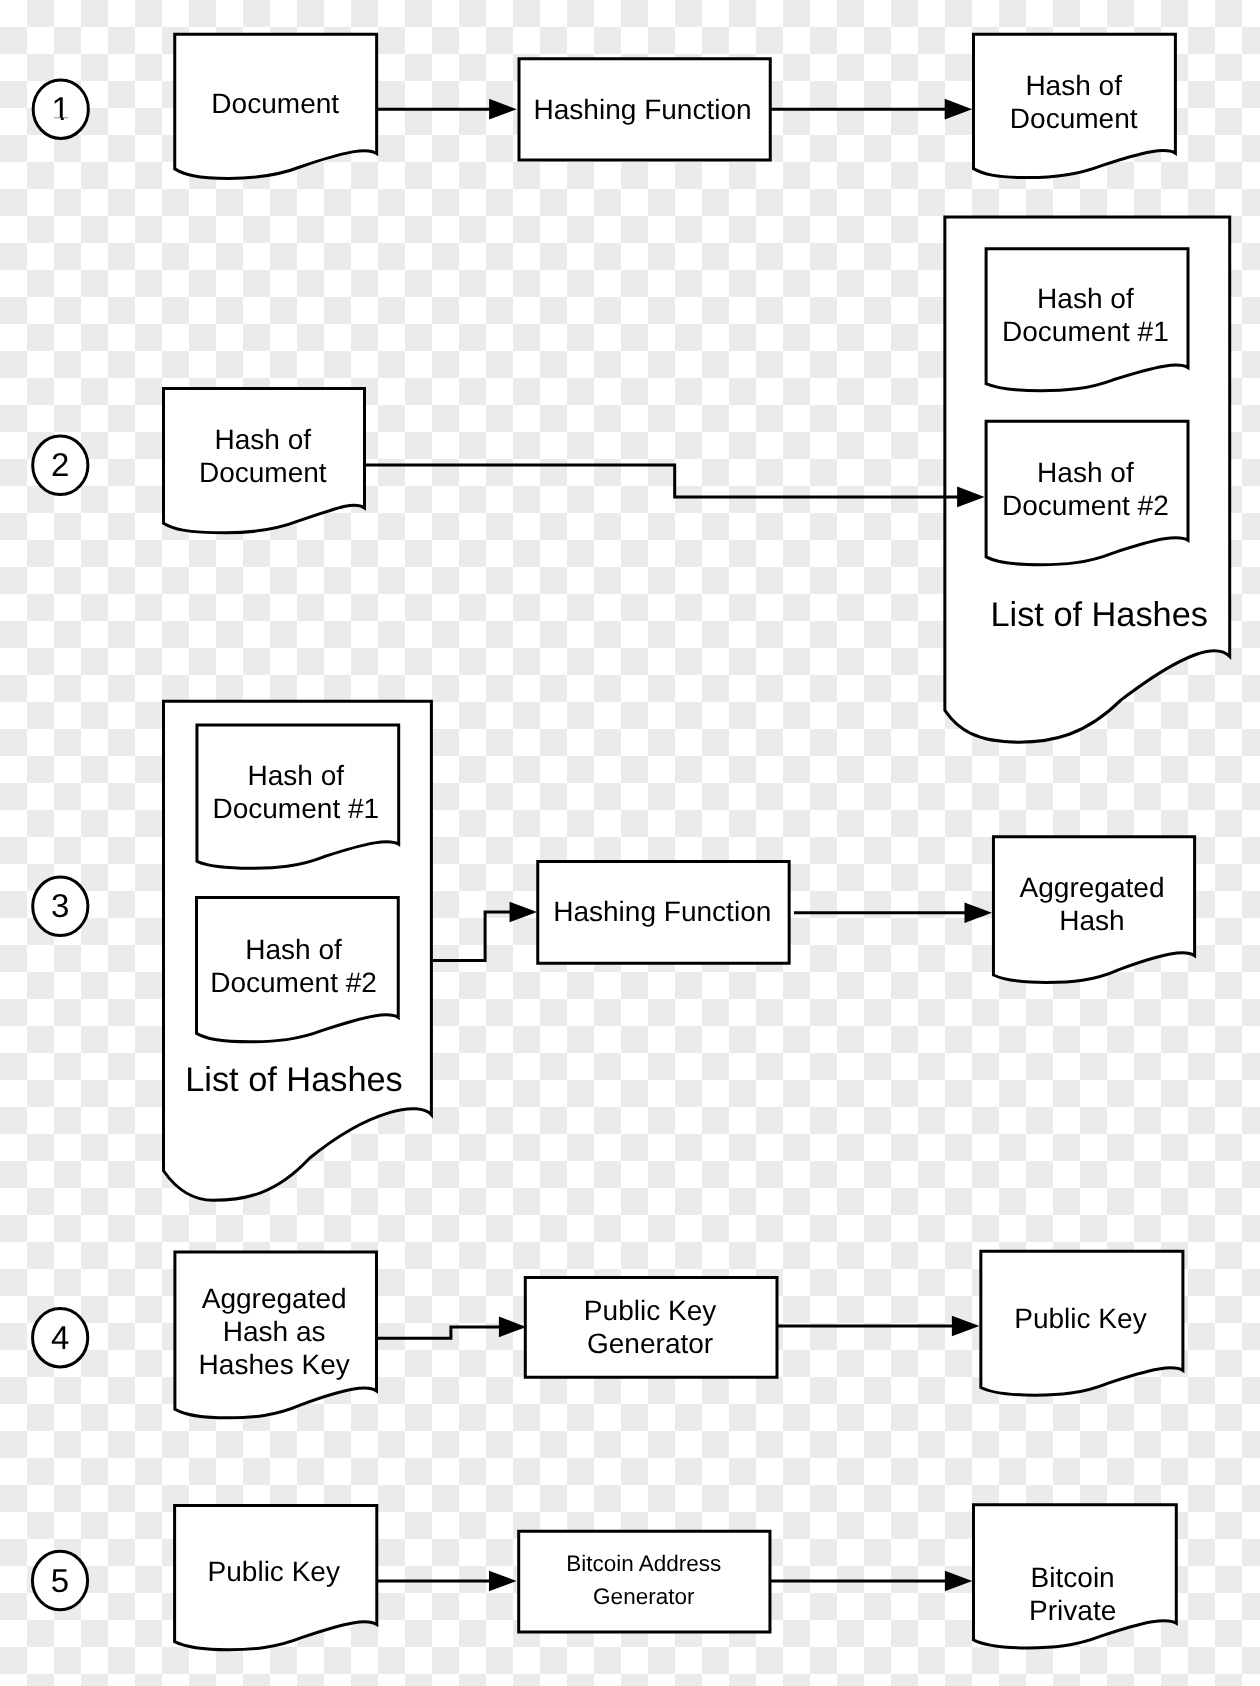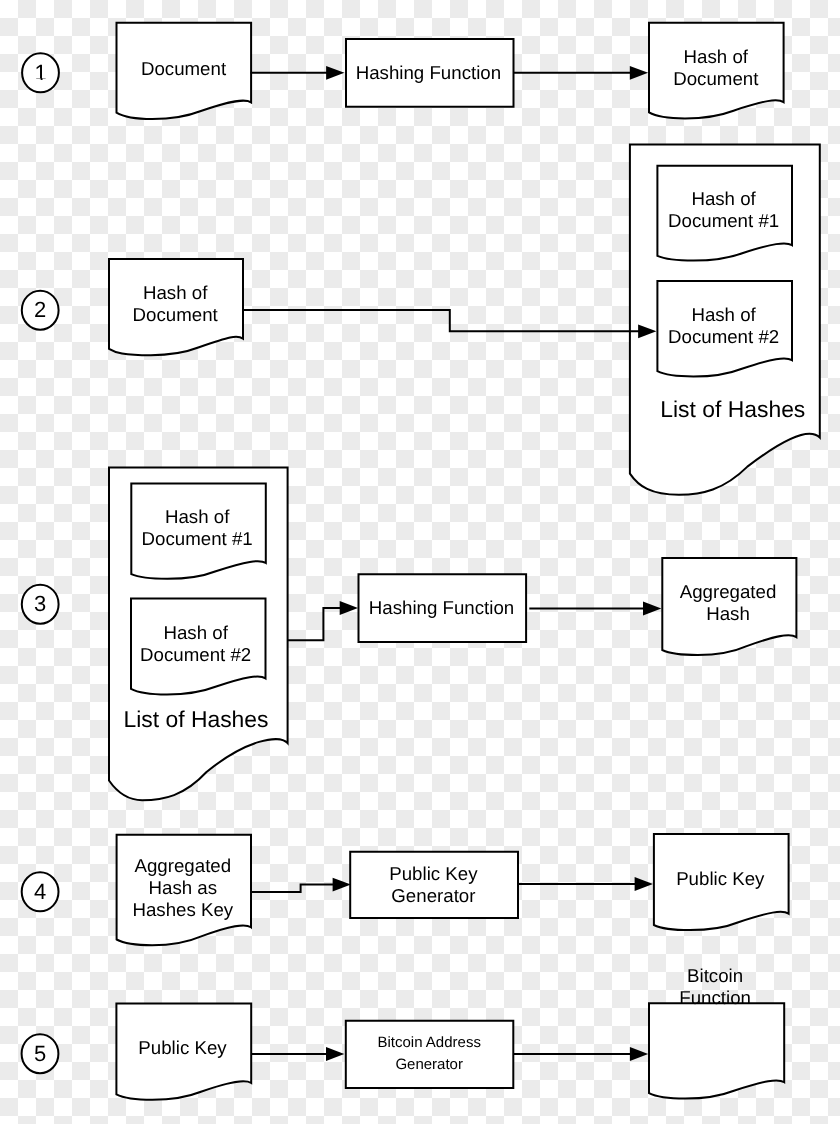--- a/index.html
+++ b/index.html
@@ -139,7 +139,7 @@
       <span>Bitcoin Address</span>
       <span>Generator</span>
     </div>
-  <div class="lbl" style="left:715.1px;top:965px;font-size:18.70px;">
+  <div class="lbl" style="left:715.1px;top:1041px;font-size:18.70px;">
       <span>Bitcoin</span>
       <span>Function</span>
     </div>

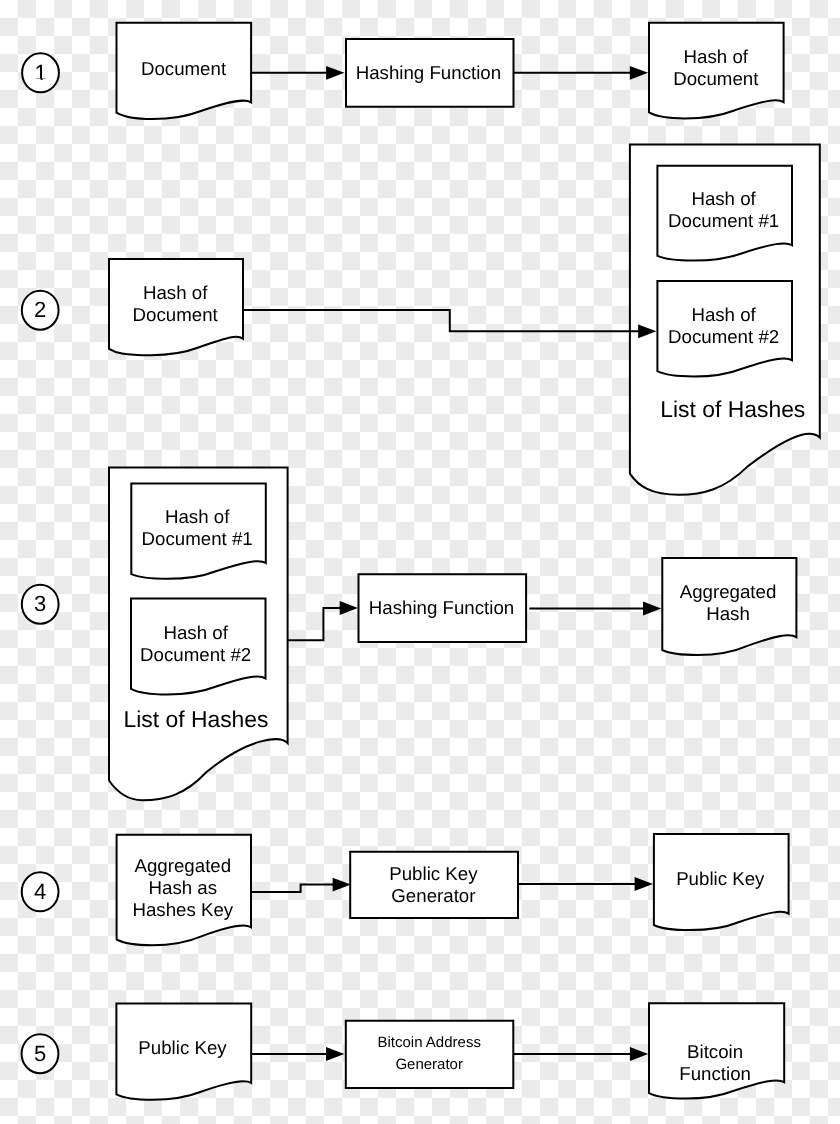--- a/index.html
+++ b/index.html
@@ -141,7 +141,7 @@
     </div>
   <div class="lbl" style="left:715.1px;top:1041px;font-size:18.70px;">
       <span>Bitcoin</span>
-      <span>Function</span>
+      <span>Private</span>
     </div>
 
   <div class="num no-foot" style="left:40.5px;top:72.8px;">1</div>

